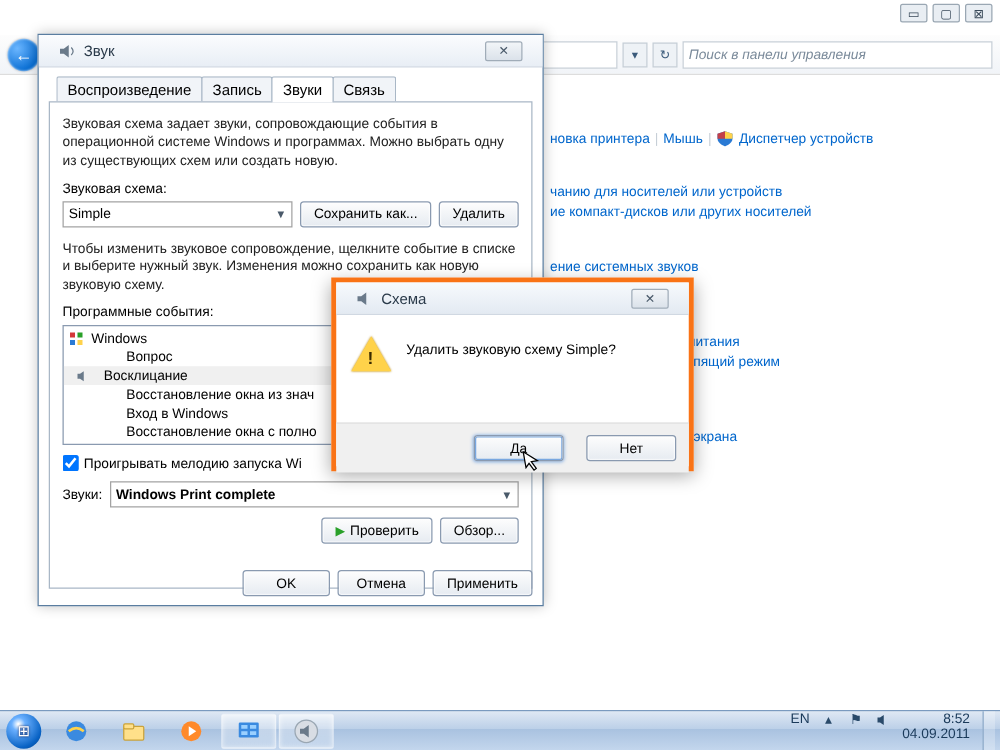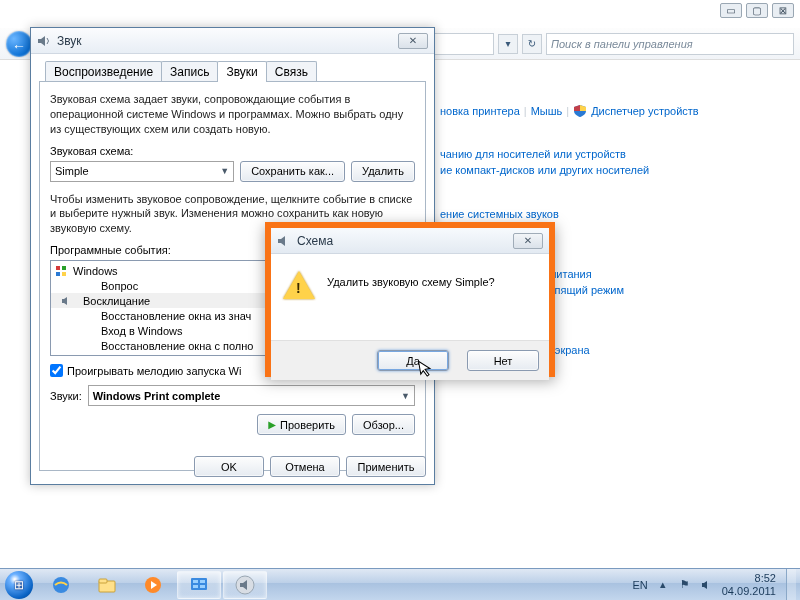--- a/index.html
+++ b/index.html
@@ -72,7 +72,7 @@
   }
   .dlg-title {
     height:26px; background:linear-gradient(#fbfcfe,#e8eef5);
-    display:flex;align-items:center;padding:0 6px;gap:6px;
+    display:flex;align-items:center;padding:0 16px;gap:6px;
     border-bottom:1px solid #d0d8e2;
   }
   .dlg-title .t-text { flex:1; font-size:12px; color:#2a3a4a; }

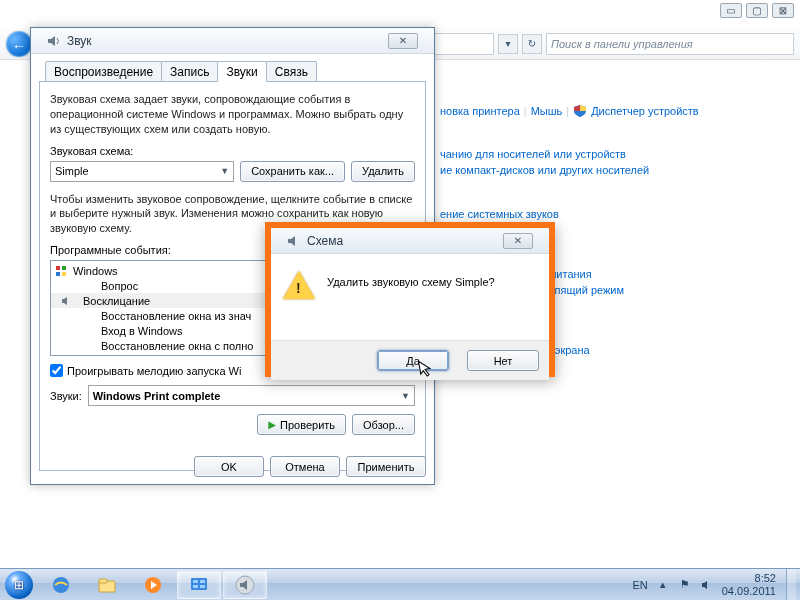--- a/index.html
+++ b/index.html
@@ -127,7 +127,7 @@
   
   .confirm {
     position:absolute; left:265px; top:222px; width:290px; height:155px;
-    background:#fff; border:6px solid #f97316;
+    background:#fff; border:4px solid #f97316;
     box-shadow:0 4px 14px rgba(0,0,0,.35);
     z-index:30;
   }

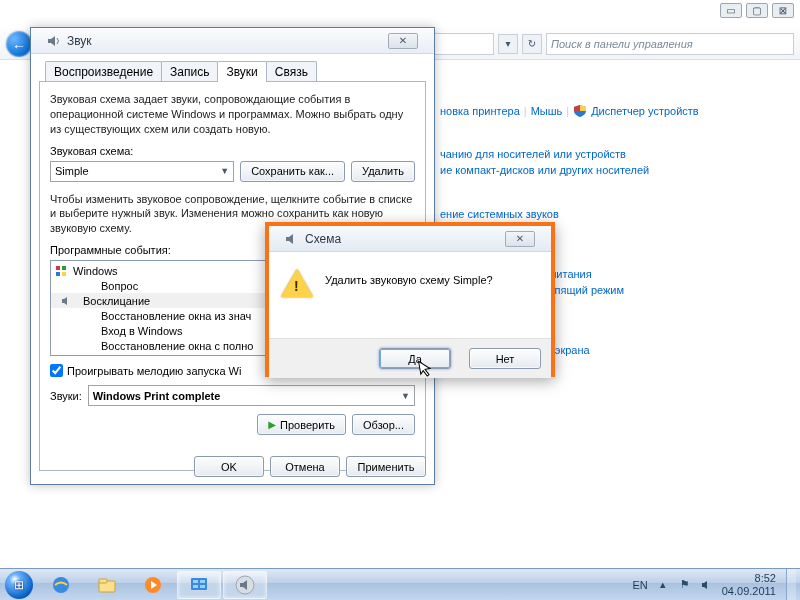--- a/index.html
+++ b/index.html
@@ -183,7 +183,7 @@
     box-shadow:inset 0 0 4px rgba(255,255,255,.6);
   }
   .tray {
-    margin-left:auto;display:flex;align-items:center;gap:8px;padding:0 4px;color:#1a3a5a;font-size:11px;
+    margin-left:auto;display:flex;align-items:flex-start;gap:8px;padding:0 4px;color:#1a3a5a;font-size:11px;
   }
   .tray .clock { text-align:right; line-height:1.1; font-size:11px; padding-right:2px;}
   .tray-ico { width:14px;height:14px;display:inline-flex;align-items:center;justify-content:center;font-size:11px;color:#2a4a6a; }

